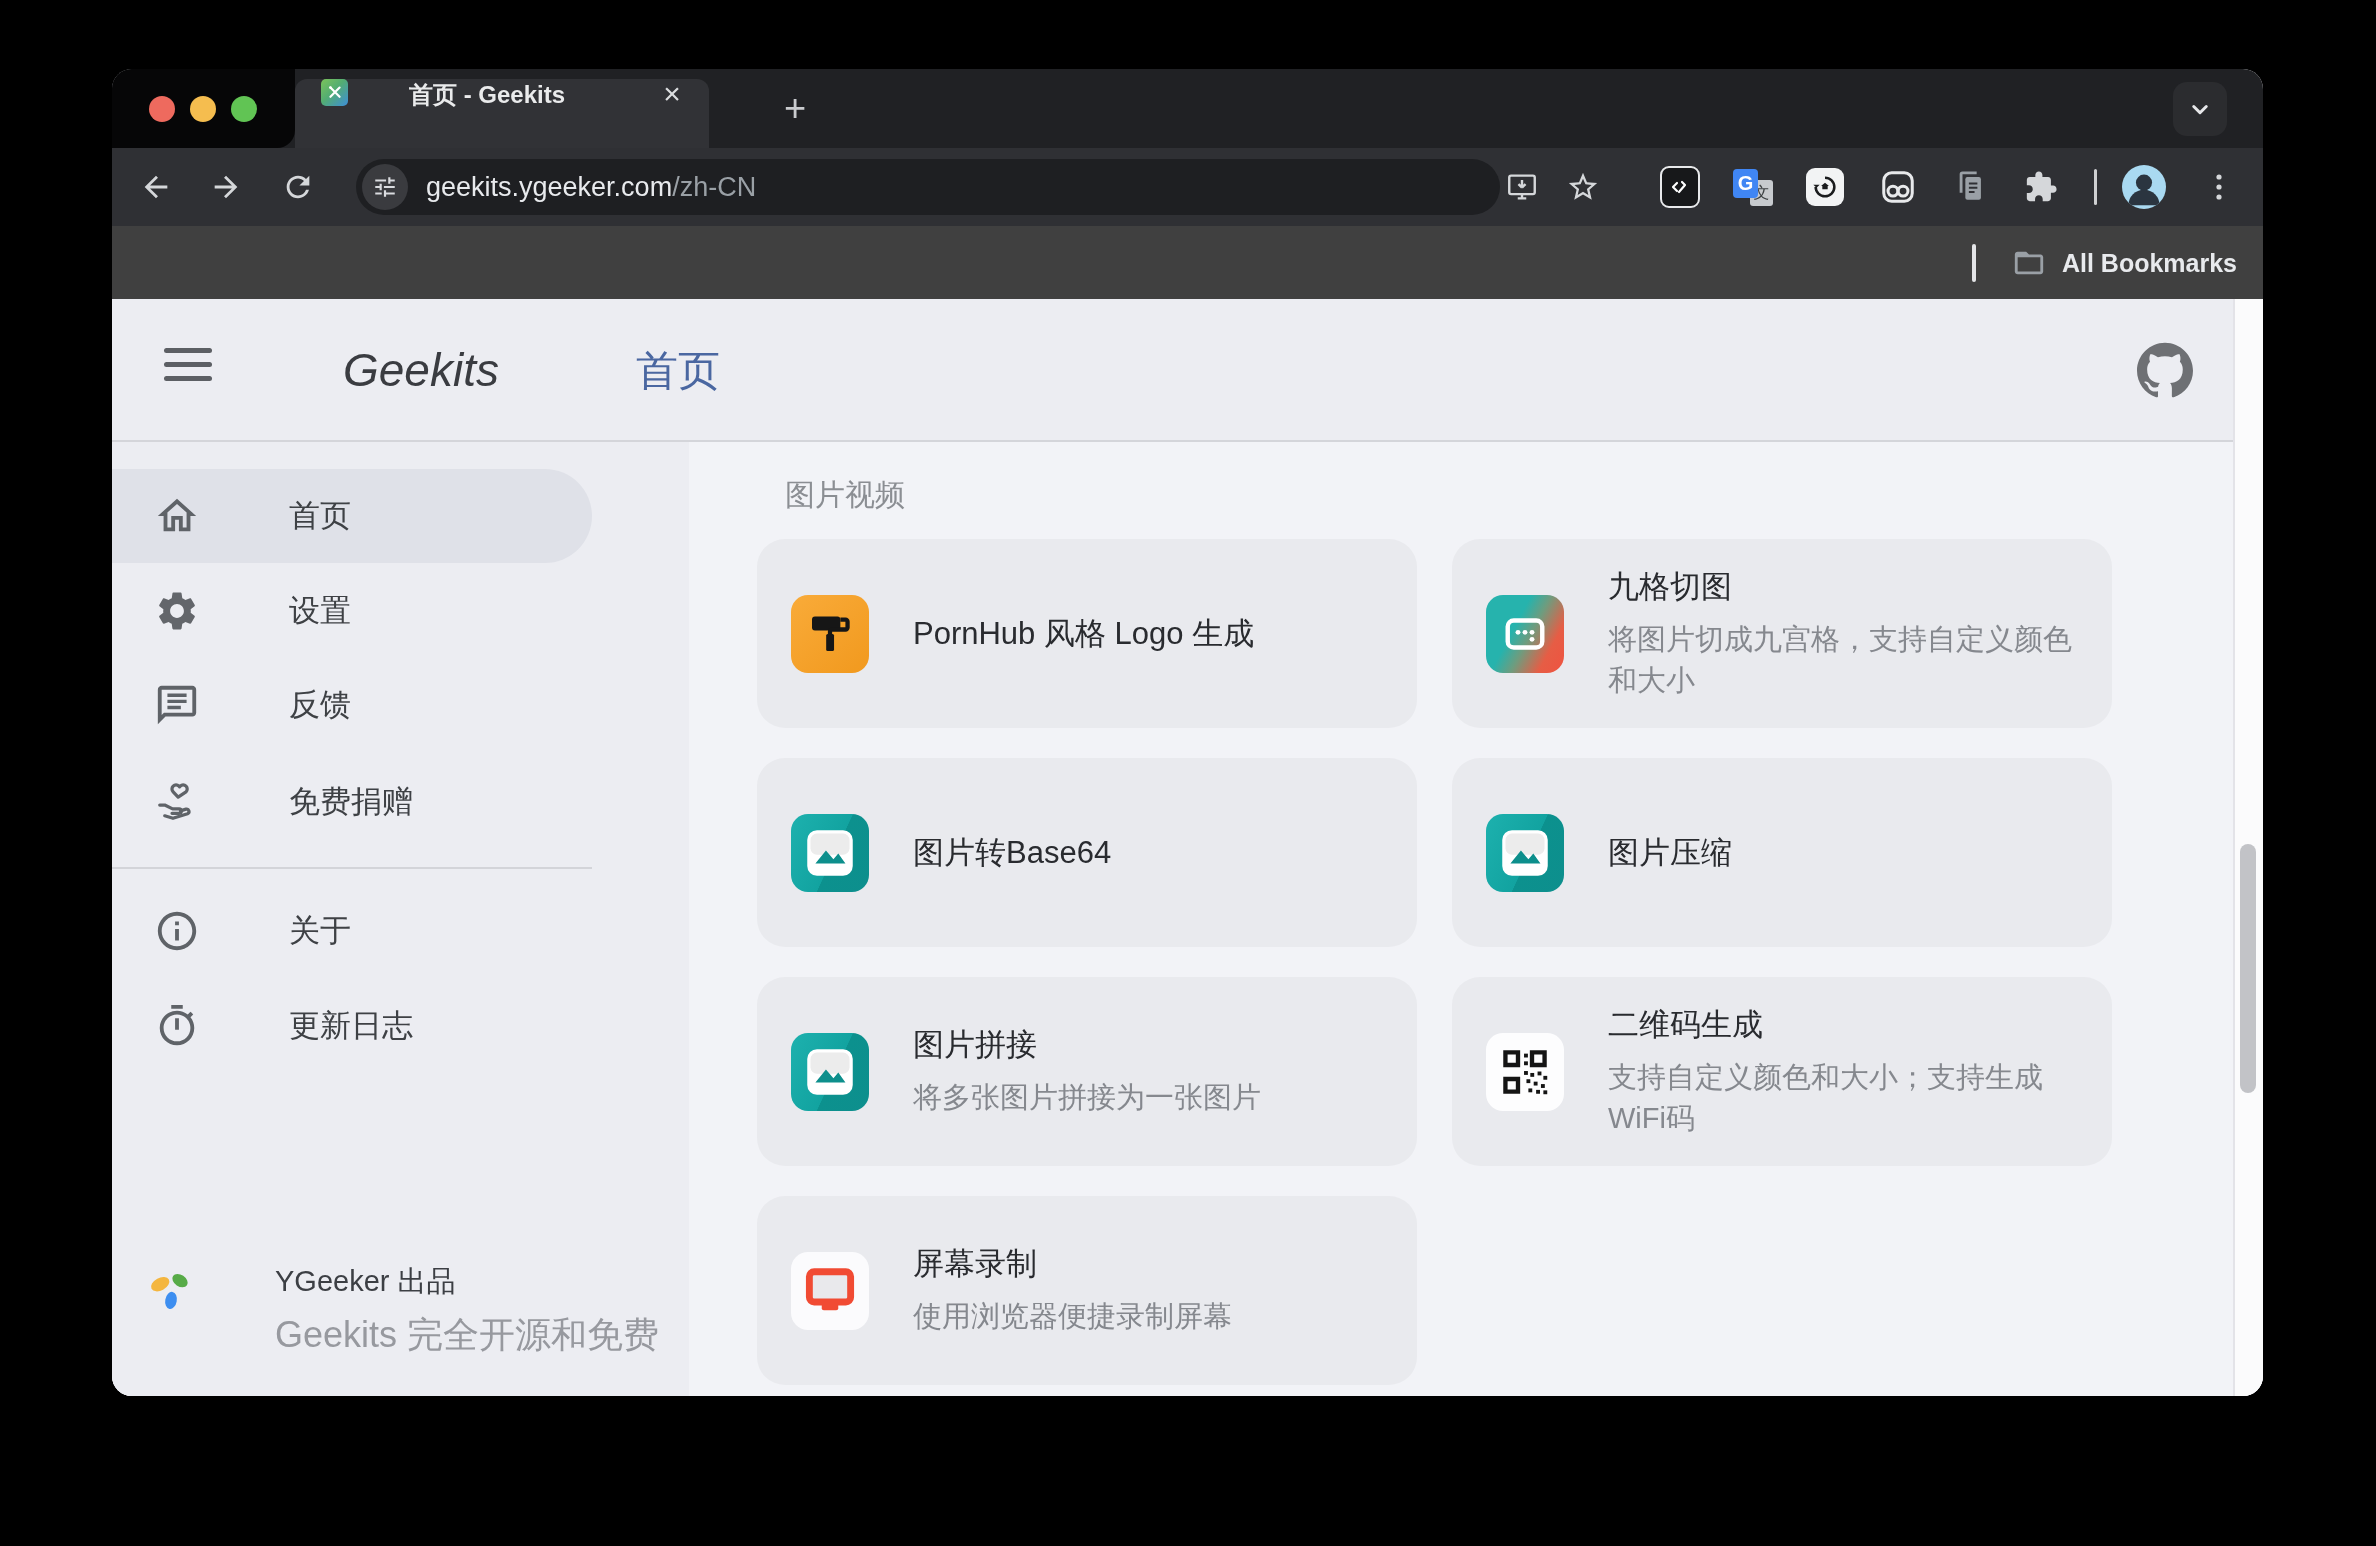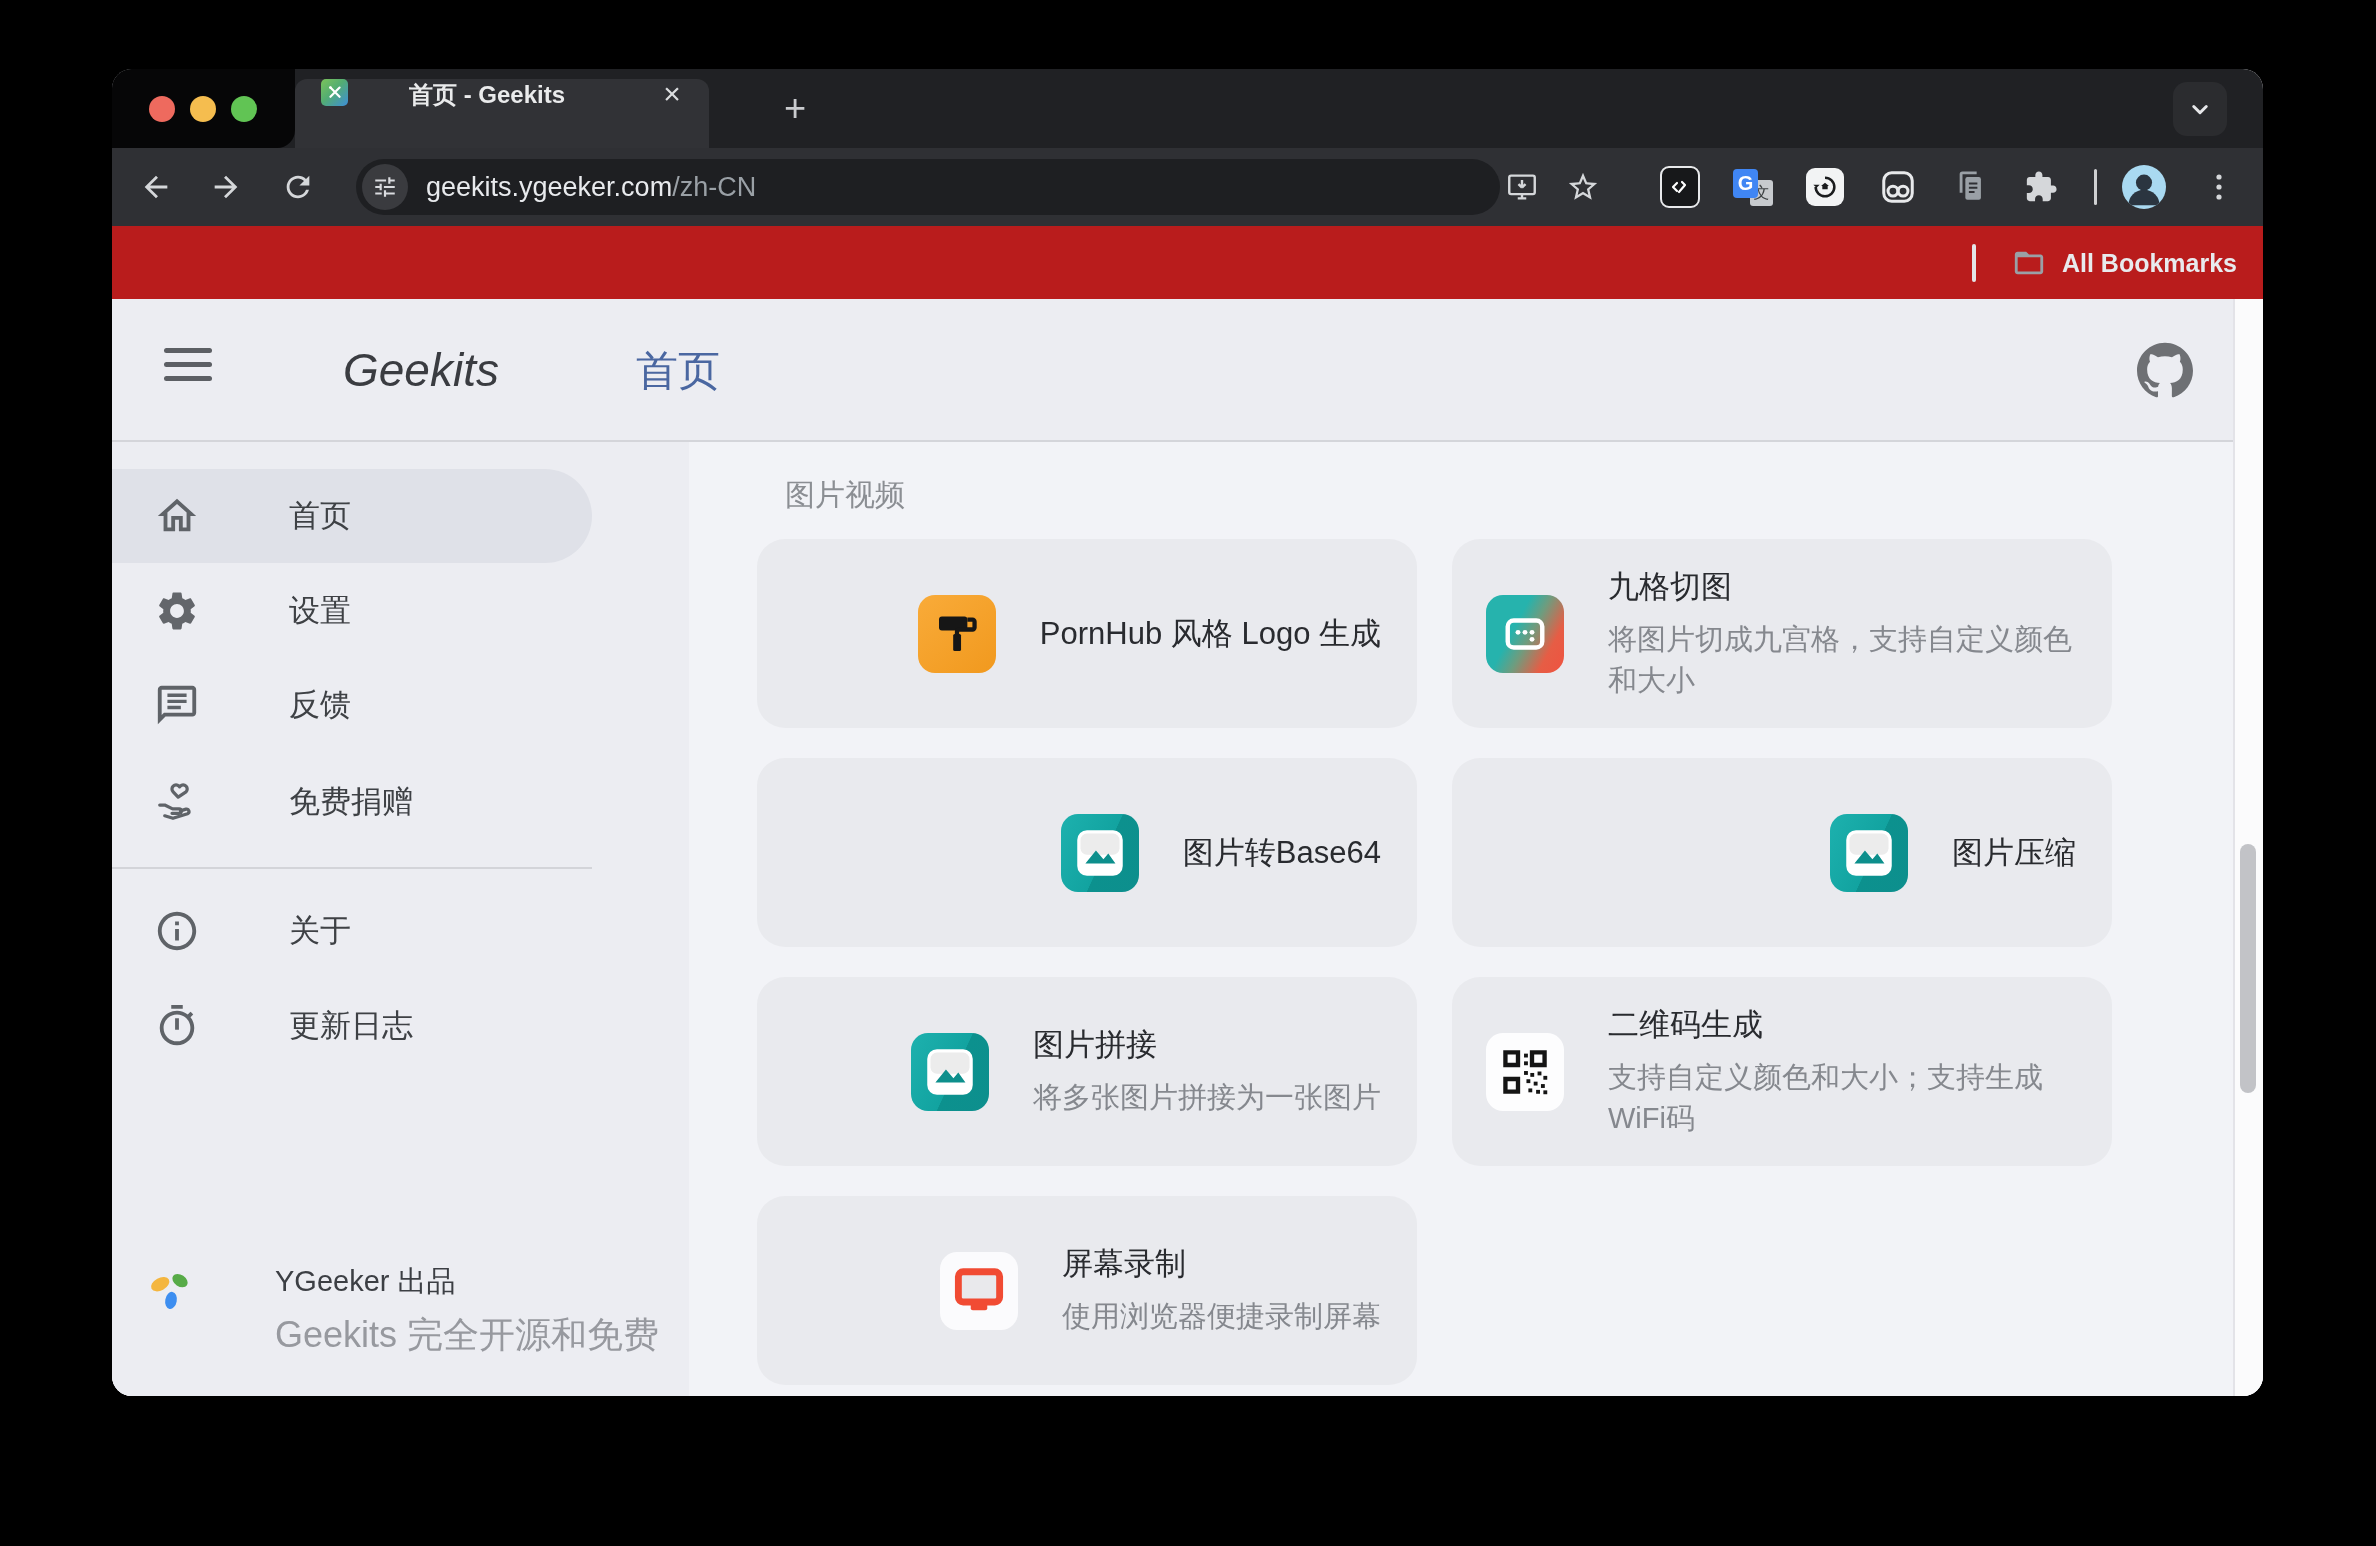--- a/index.html
+++ b/index.html
@@ -58,7 +58,7 @@
   .menu-dots{position:absolute;left:2095px;top:22px;width:24px;height:34px;}
 
   
-  .bookmarksbar{position:relative;height:74px;background:#b91c1c;}
+  .bookmarksbar{position:relative;height:74px;background:#404040;}
   .bm-right{position:absolute;right:26px;top:0;height:74px;display:flex;align-items:center;}
   .bm-sep{width:4px;height:38px;background:#e4e5e7;border-radius:2px;margin-right:36px;}
   .bm-folder{width:34px;height:34px;margin-right:16px;}

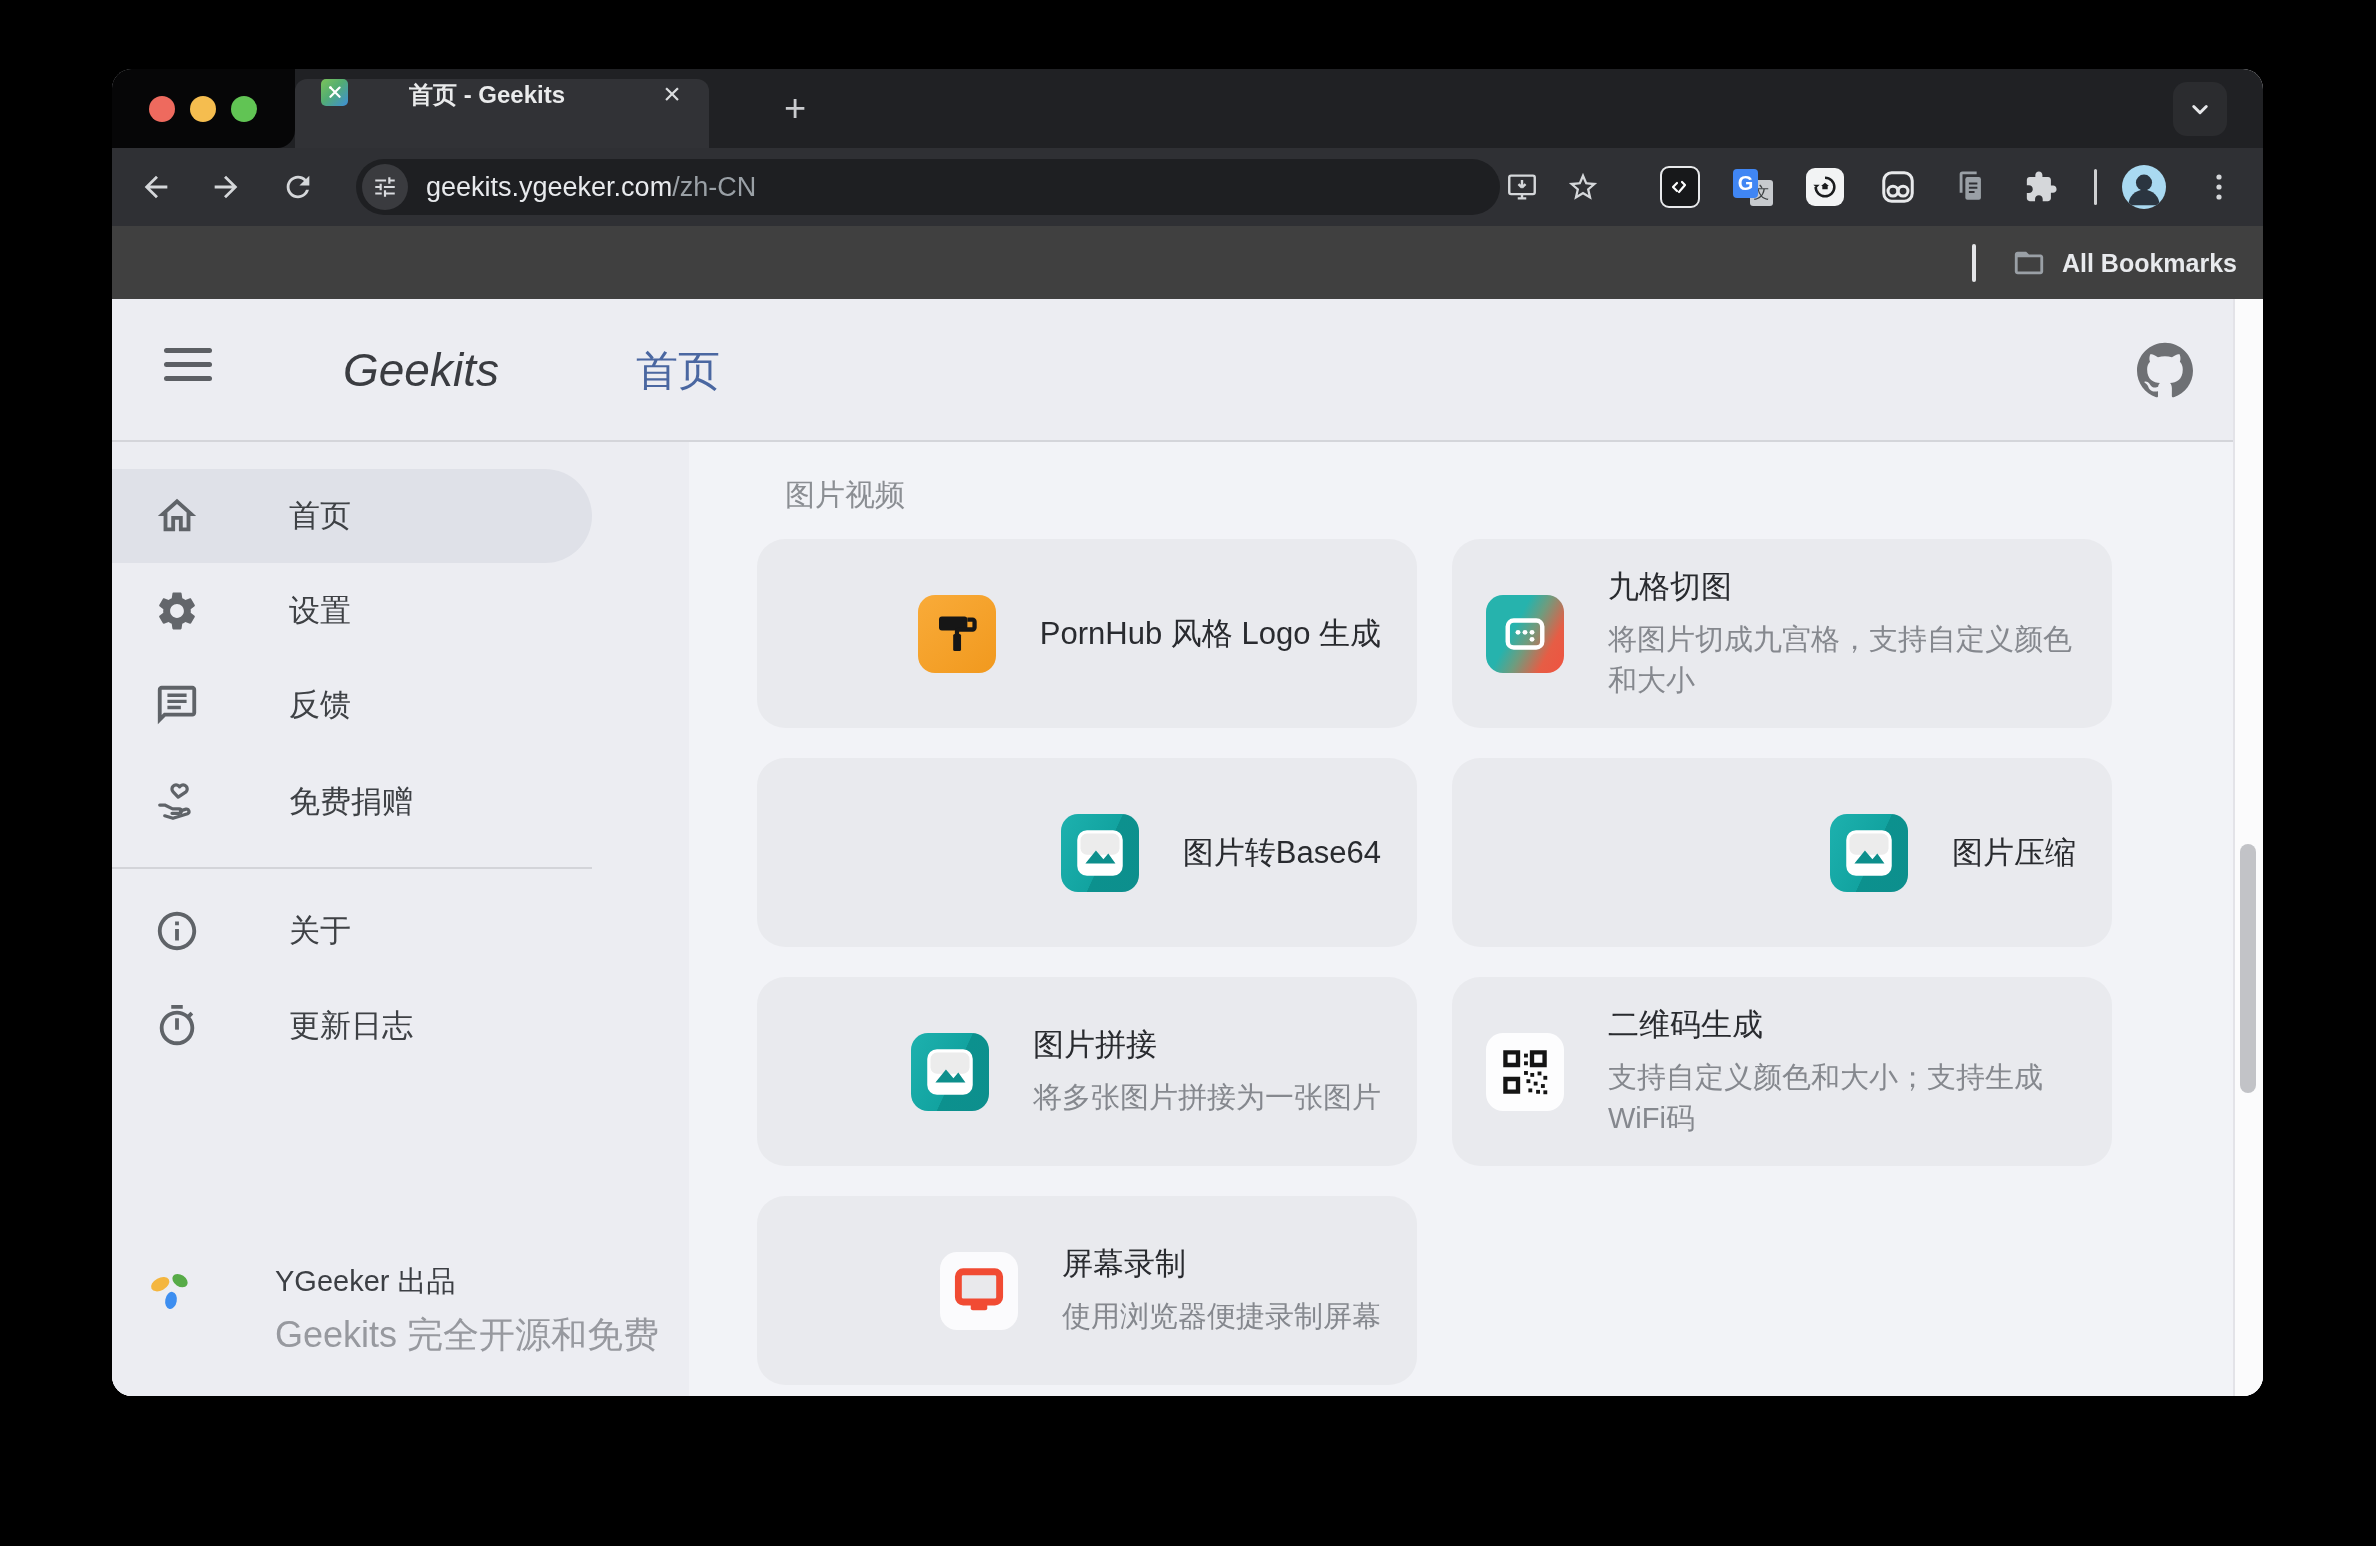--- a/index.html
+++ b/index.html
@@ -95,7 +95,7 @@
   .section-title{position:absolute;left:96px;top:33px;font-size:30px;color:#8b8e93;}
   .cards{position:absolute;left:68px;top:97px;display:grid;grid-template-columns:660px 660px;
        grid-auto-rows:189px;column-gap:35px;row-gap:30px;}
-  .card{background:#e9eaee;border-radius:28px;display:flex;align-items:center;justify-content:flex-end;}
+  .card{background:#e9eaee;border-radius:28px;display:flex;align-items:center;}
   .ic{width:78px;height:78px;border-radius:17px;margin-left:34px;flex:none;overflow:hidden;
       display:flex;align-items:center;justify-content:center;}
   .ic-orange{background:linear-gradient(140deg,#f9ab39,#f1991e);}

